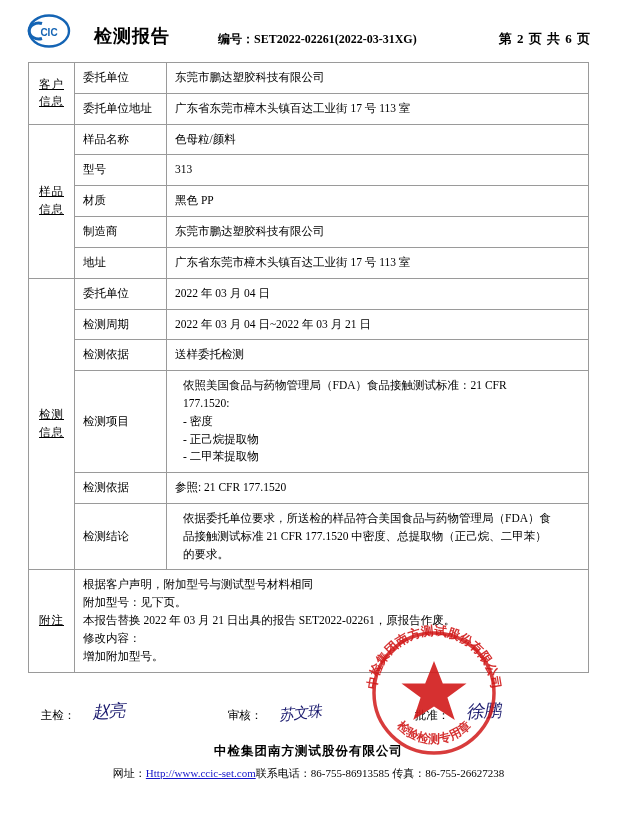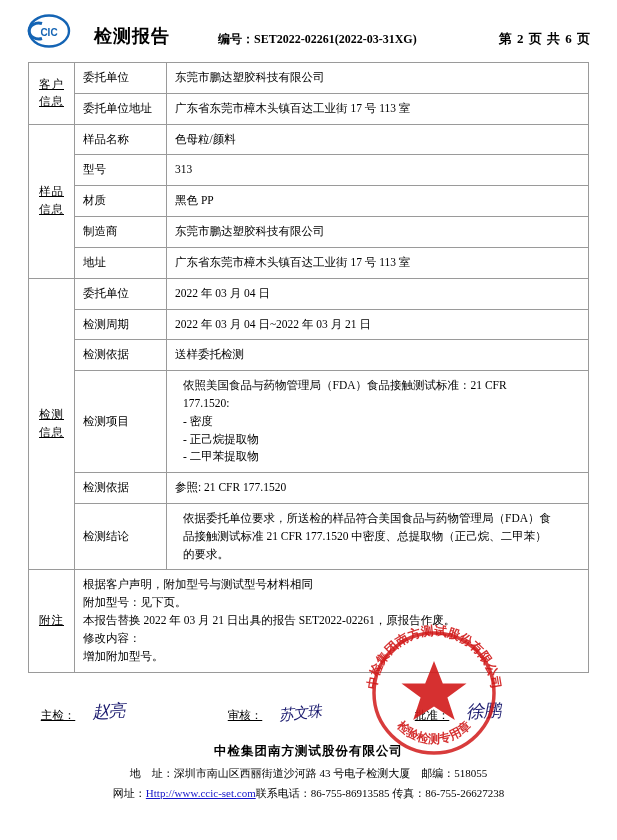--- a/index.html
+++ b/index.html
@@ -111,7 +111,6 @@
     width: 561px;
     table-layout: fixed;
     margin-top: 14px;
-    text-decoration: underline;
   }
   table.sig td {
     font-size: 11.5px;

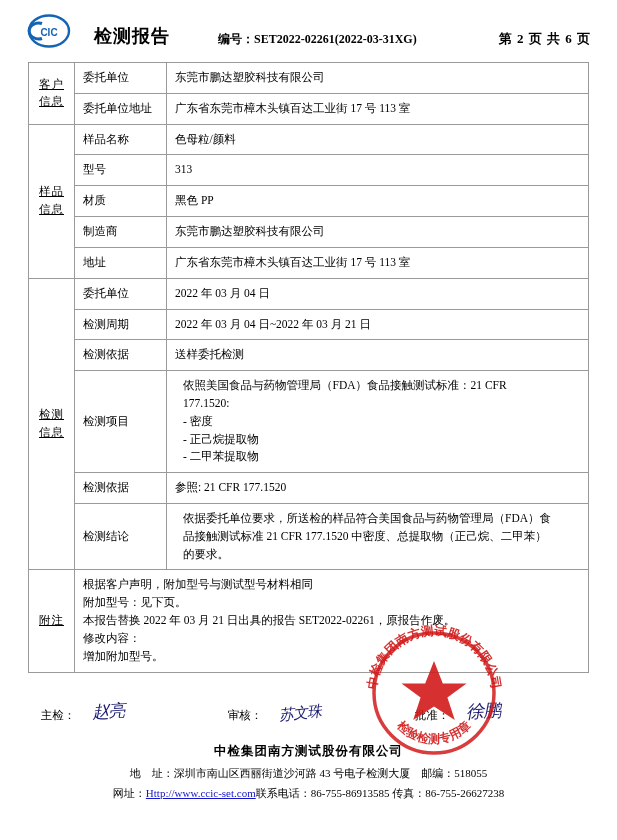--- a/index.html
+++ b/index.html
@@ -319,7 +319,6 @@
 
   <div class="footer">
     <div class="f-company">中检集团南方测试股份有限公司</div>
-    <div class="f-line">地　址：深圳市南山区西丽街道沙河路 43 号电子检测大厦　邮编：518055</div>
     <div class="f-line"><span>网址：</span><span class="underline">Http://www.ccic-set.com</span><span>联系电话：86-755-86913585 传真：86-755-26627238</span></div>
   </div>
 

